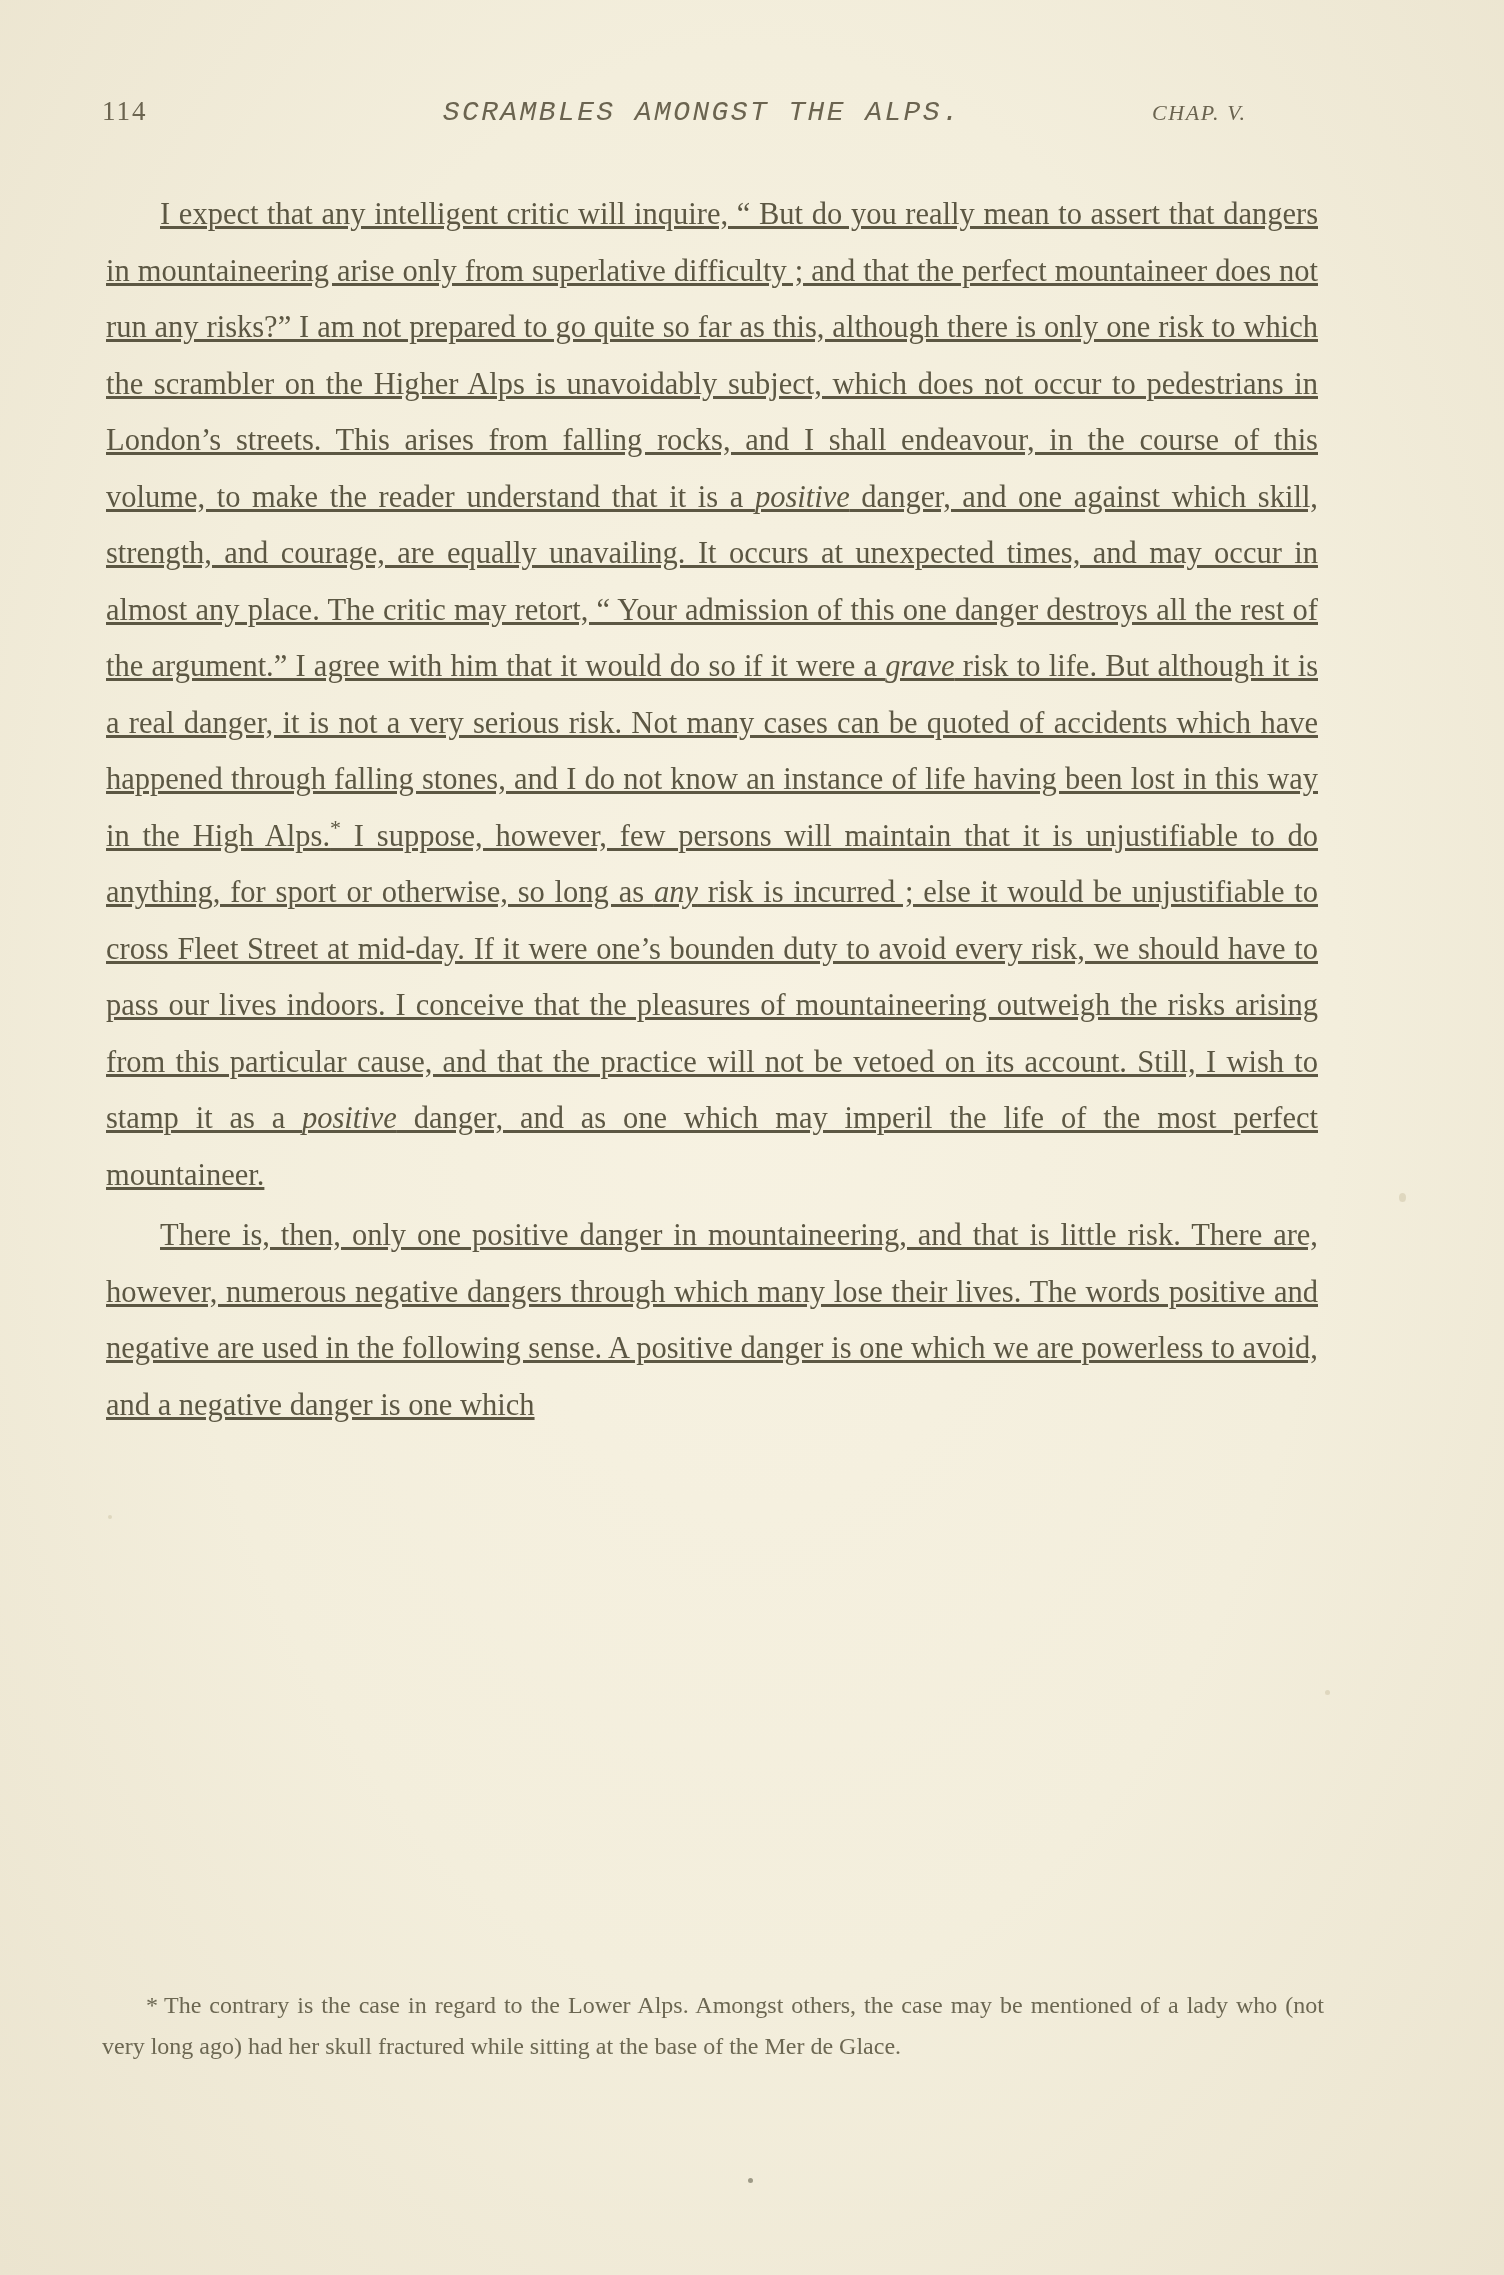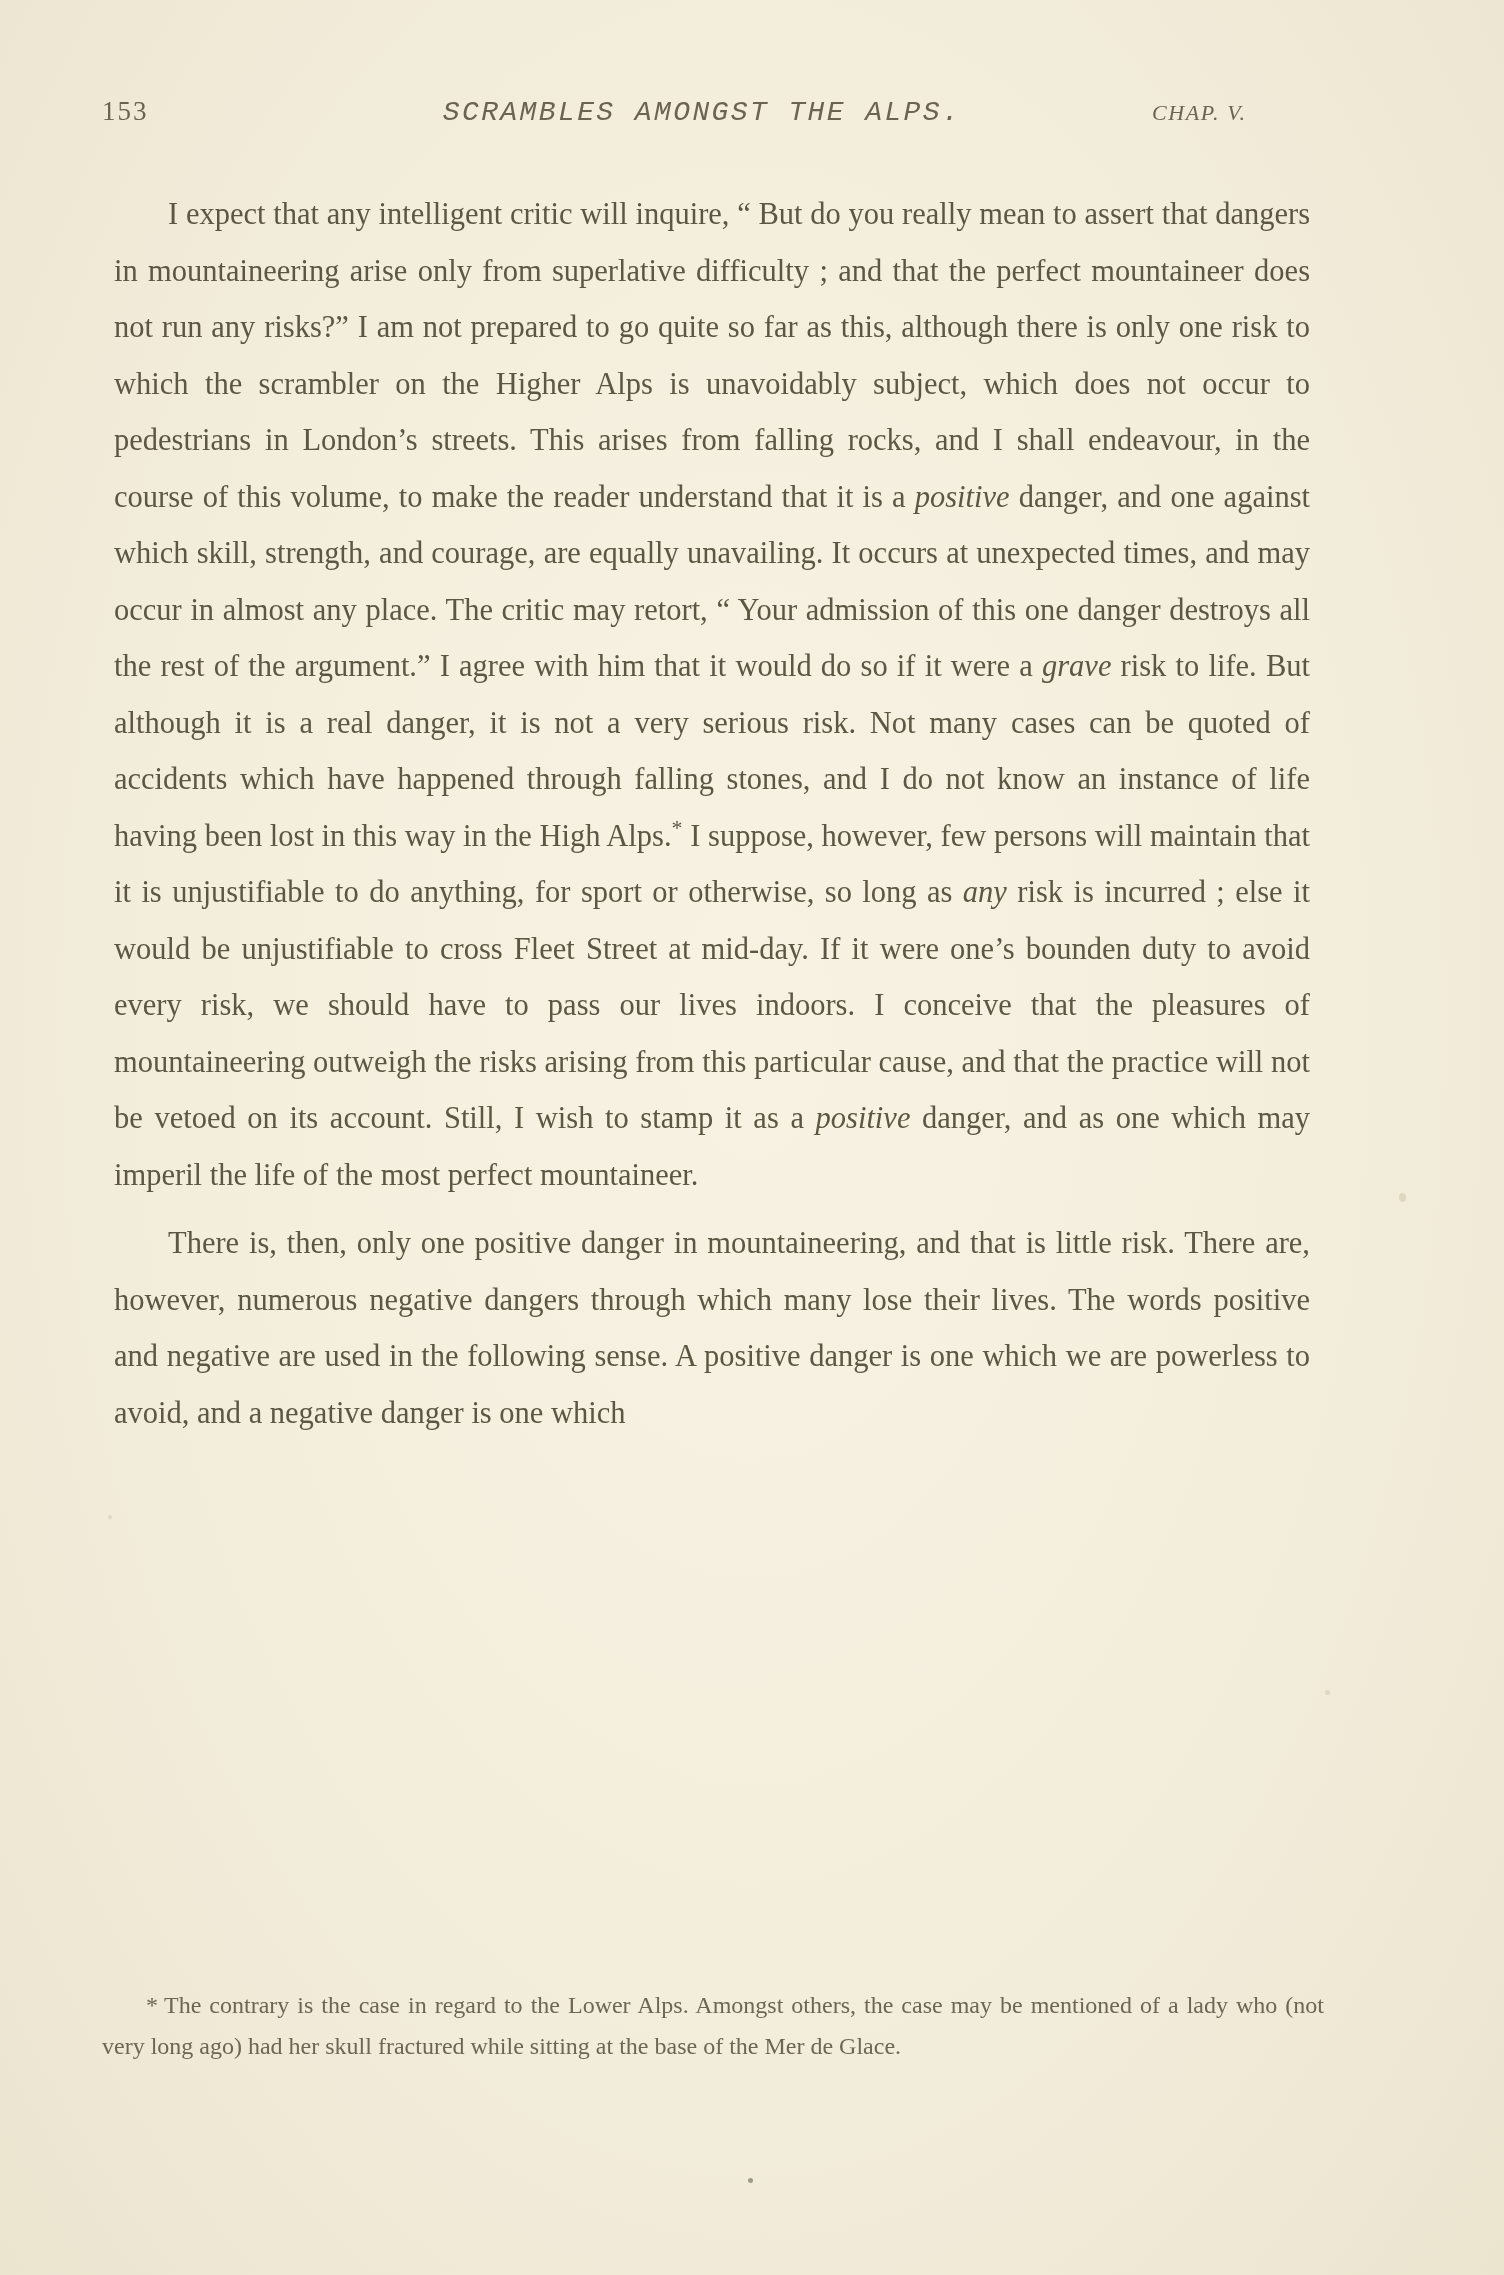--- a/index.html
+++ b/index.html
@@ -133,7 +133,7 @@
   <div class="page-inner">
 
     <div class="running-head">
-      <div class="folio">153</div>
+      <div class="folio">114</div>
       <div class="head-title">Scrambles Amongst the Alps.</div>
       <div class="chap-label">Chap. v.</div>
     </div>

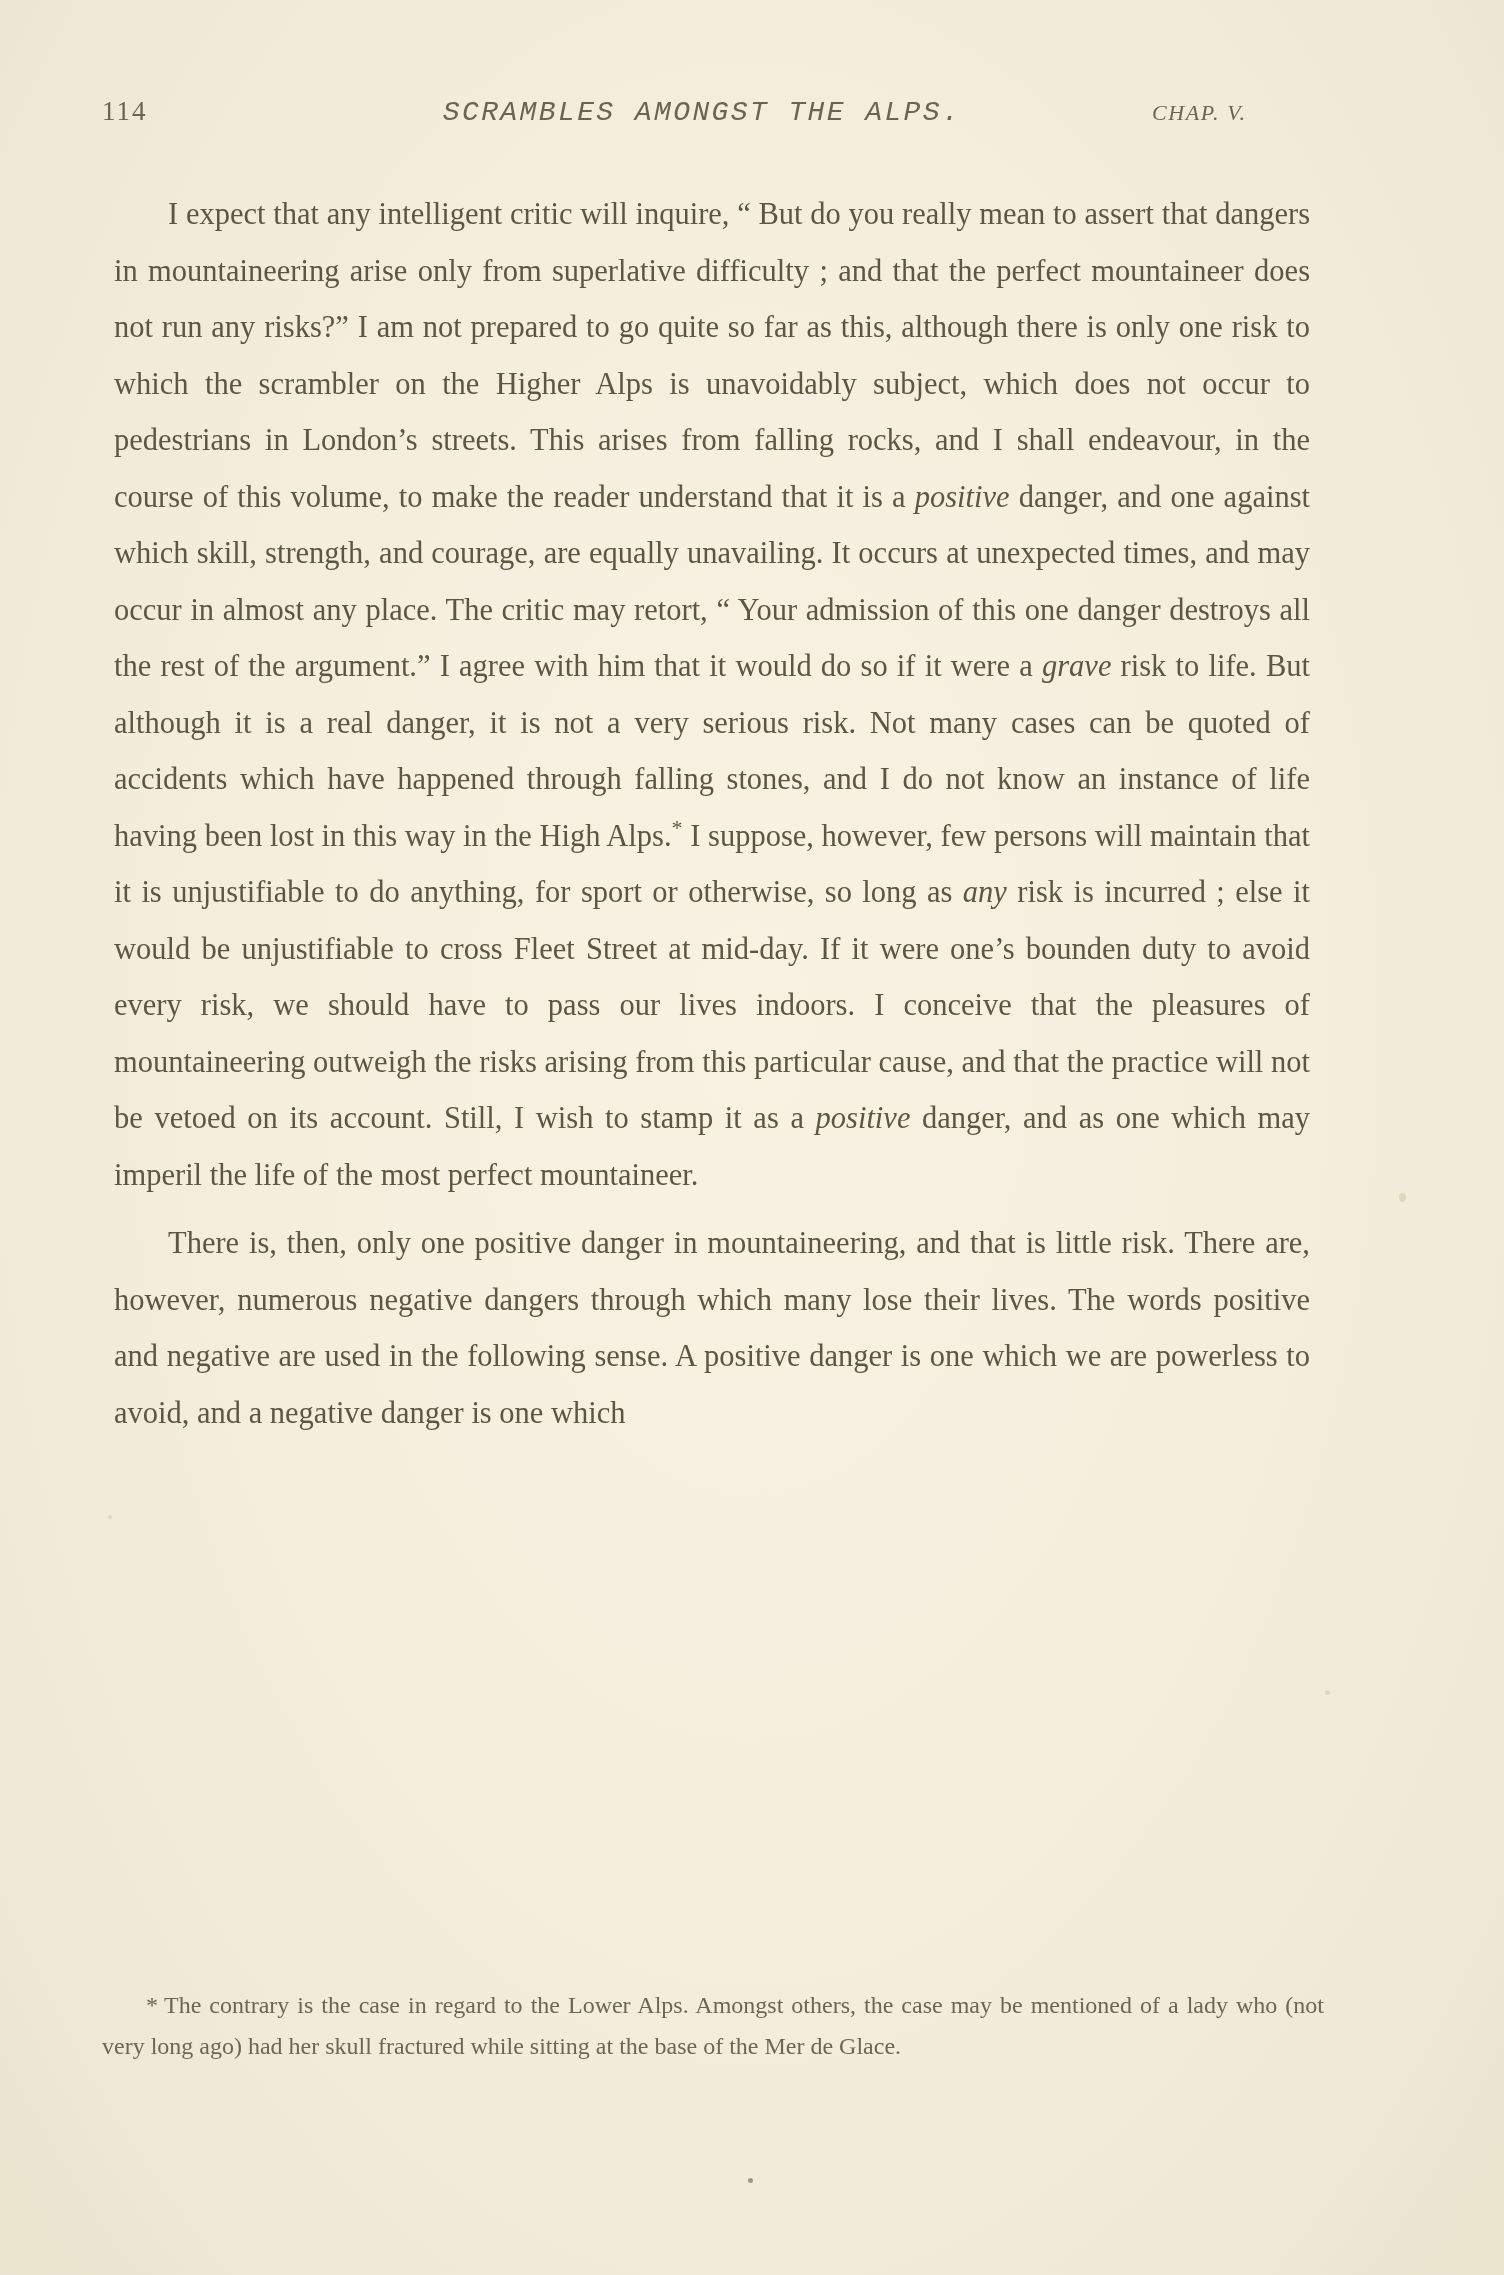--- a/index.html
+++ b/index.html
@@ -72,8 +72,9 @@
     color: #5c5743;
   }
   .body-text p {
-    margin: 12px;
+    margin: 4px;
     text-indent: 54px;
+    text-decoration: underline;
   }
   .body-text p + p {
     margin-top: 0;

